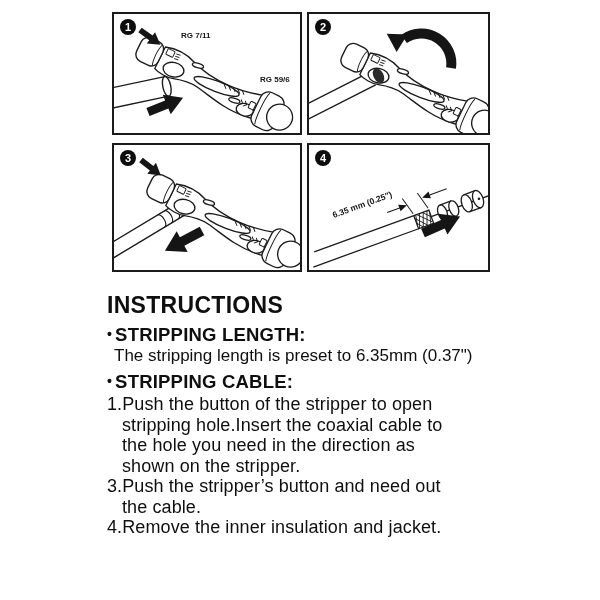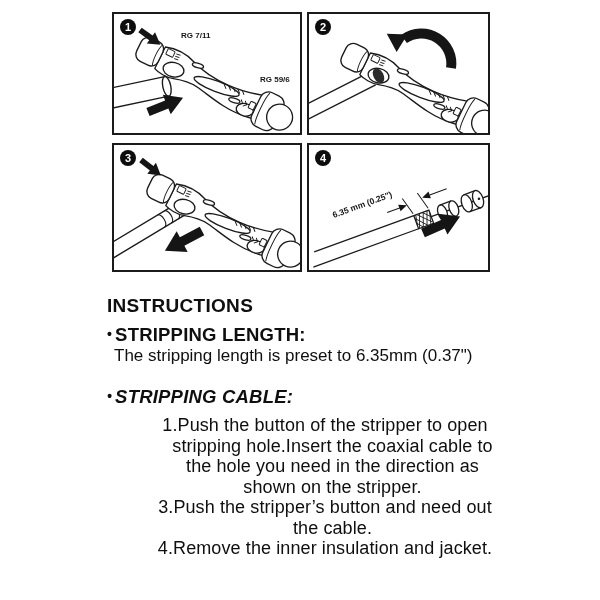--- a/index.html
+++ b/index.html
@@ -23,7 +23,7 @@
   }
   .panel text{font-family:"Liberation Sans",sans-serif;font-weight:bold;fill:#161616;}
   .instr{position:absolute;left:107px;top:295px;width:436px;}
-  .ititle{font-size:19px;line-height:21px;font-weight:bold;letter-spacing:.3px;}
+  .ititle{font-size:23px;line-height:21px;font-weight:bold;letter-spacing:.3px;}
   .ihead{font-size:18.5px;line-height:21px;font-weight:bold;margin-top:8px;letter-spacing:.2px;}
   .ihead2{margin-top:20px;font-style:italic;}
   .bullet{font-size:14px;margin-right:3px;vertical-align:2px;}

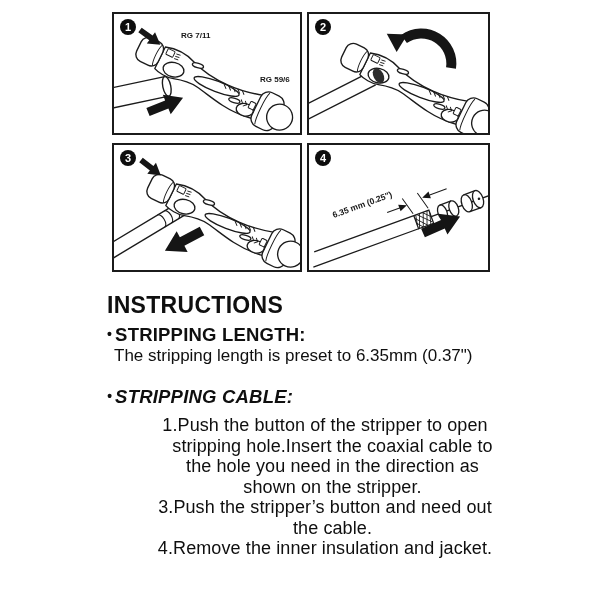--- a/index.html
+++ b/index.html
@@ -25,7 +25,7 @@
   .instr{position:absolute;left:107px;top:295px;width:436px;}
   .ititle{font-size:23px;line-height:21px;font-weight:bold;letter-spacing:.3px;}
   .ihead{font-size:18.5px;line-height:21px;font-weight:bold;margin-top:8px;letter-spacing:.2px;}
-  .ihead2{margin-top:20px;font-style:italic;}
+  .ihead2{margin-top:5px;}
   .bullet{font-size:14px;margin-right:3px;vertical-align:2px;}
   .ibody{font-size:17px;line-height:20px;margin:1px 0 0 7px;}
   .steps{margin-top:8px;text-align:center;}

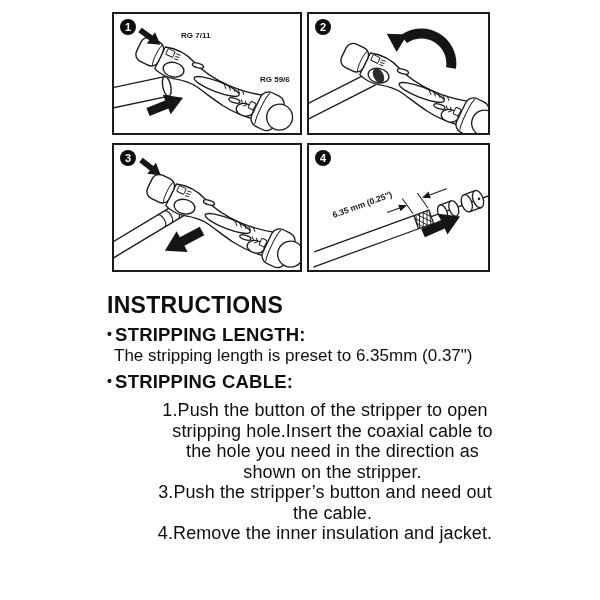--- a/index.html
+++ b/index.html
@@ -28,7 +28,7 @@
   .ihead2{margin-top:5px;}
   .bullet{font-size:14px;margin-right:3px;vertical-align:2px;}
   .ibody{font-size:17px;line-height:20px;margin:1px 0 0 7px;}
-  .steps{margin-top:8px;text-align:center;}
+  .steps{margin-top:2px;}
   .step{
     font-size:18px;line-height:20.5px;padding-left:15px;text-indent:-15px;
     white-space:pre-line;letter-spacing:.1px;

